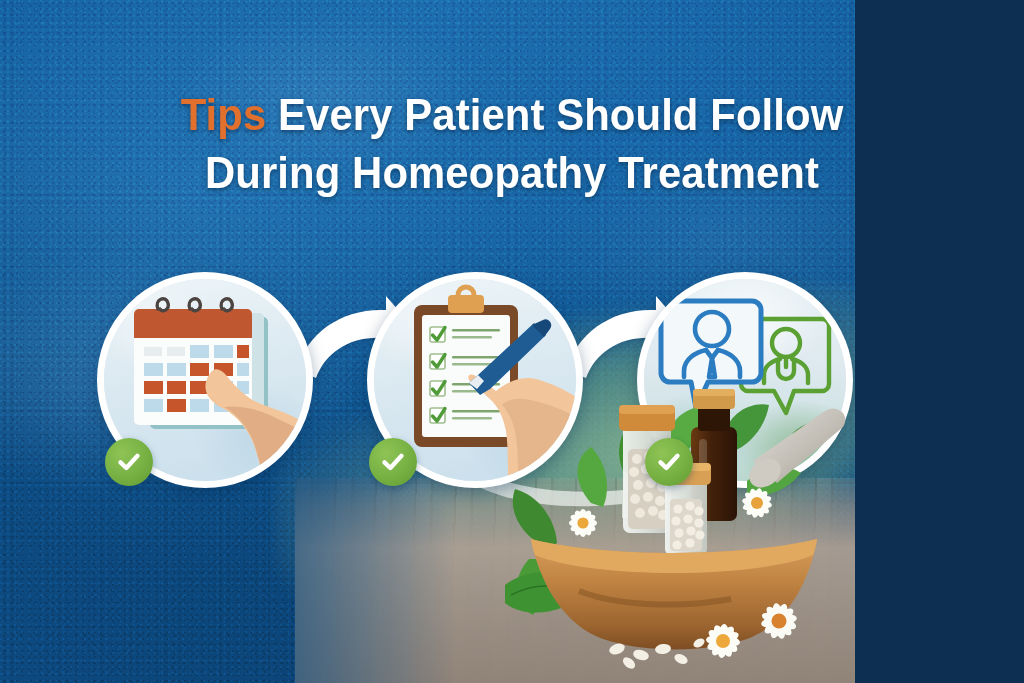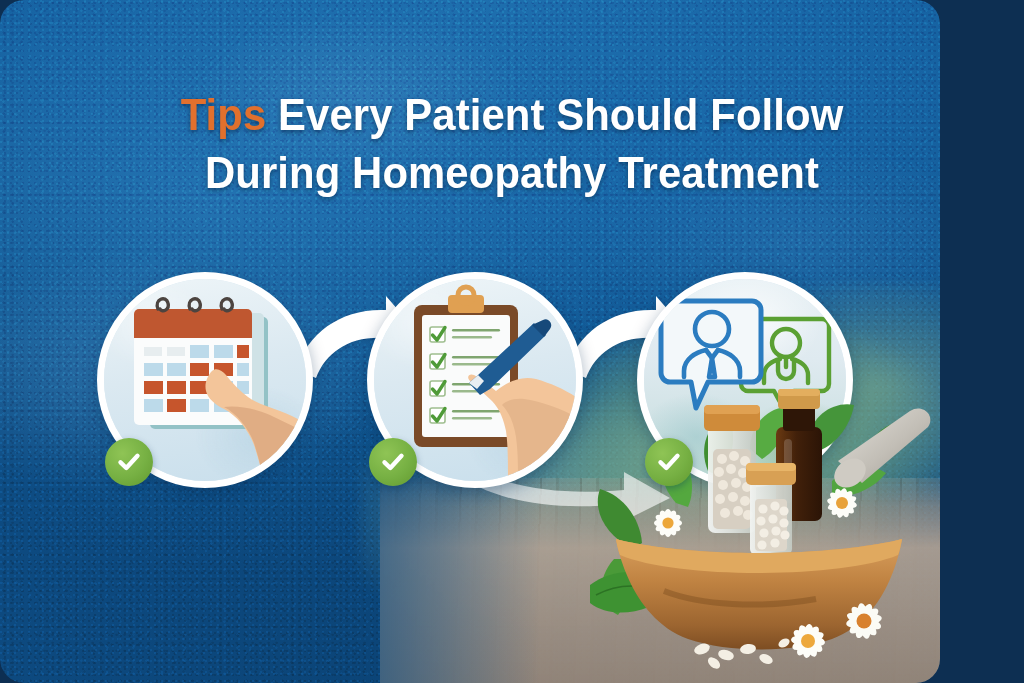--- a/index.html
+++ b/index.html
@@ -6,10 +6,9 @@
   html,body{margin:0;padding:0;background:#0d2f52;}
   *{box-sizing:border-box;}
   .stage{
-    position:relative;width:940px;height:683px;overflow:hidden;
+    position:relative;width:855px;height:683px;overflow:hidden;
     font-family:"Liberation Sans", sans-serif;
     background:#0f172a;
-    border-radius:24px;
   }
   
   .bg-base{

